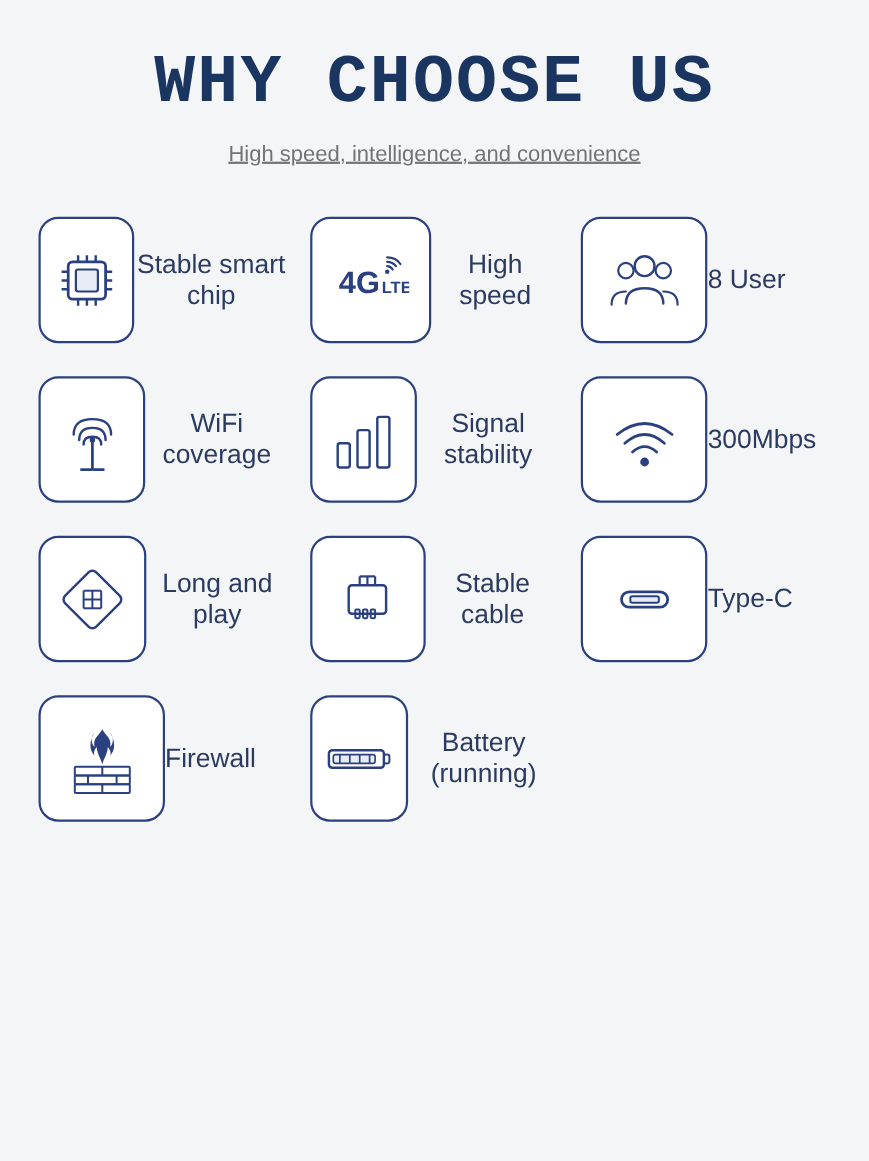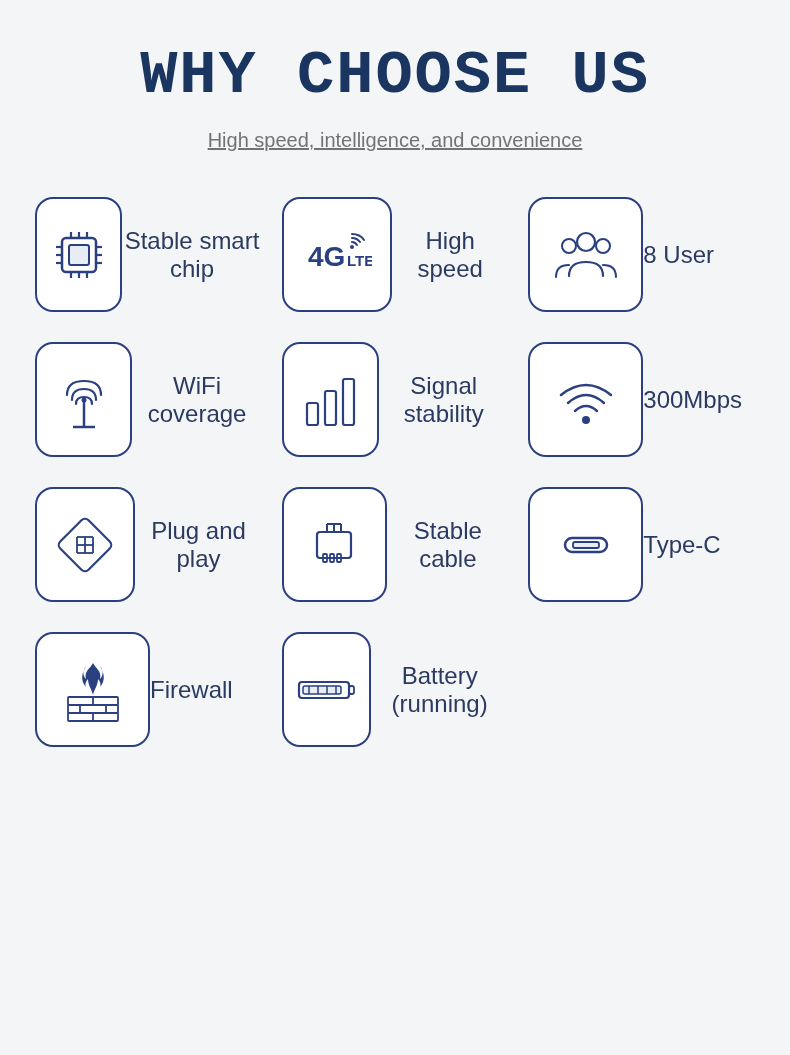--- a/index.html
+++ b/index.html
@@ -184,7 +184,7 @@
         <line x1="43" y1="27" x2="43" y2="43" stroke="#2a4080" stroke-width="1.8"></line>
       </svg>
     </div>
-    <span class="feature-label">Plug and play</span>
+    <span class="feature-label">Long and play</span>
   </div>
 
 

